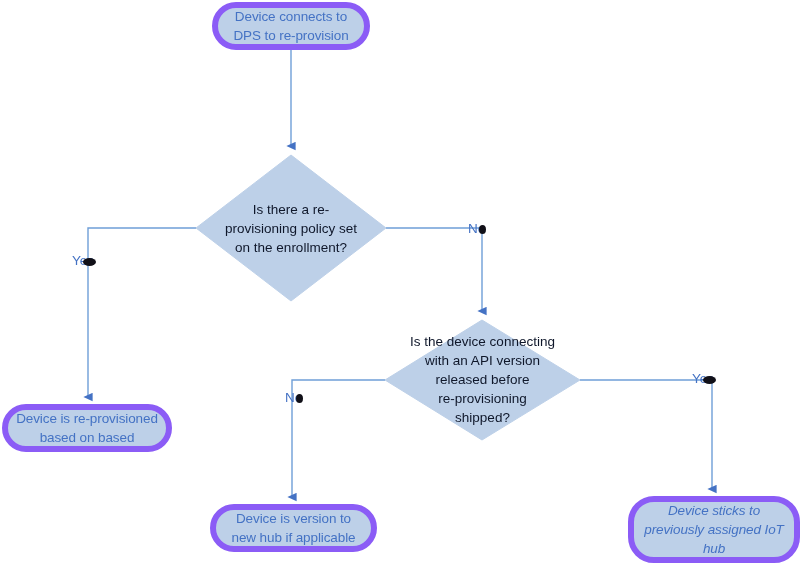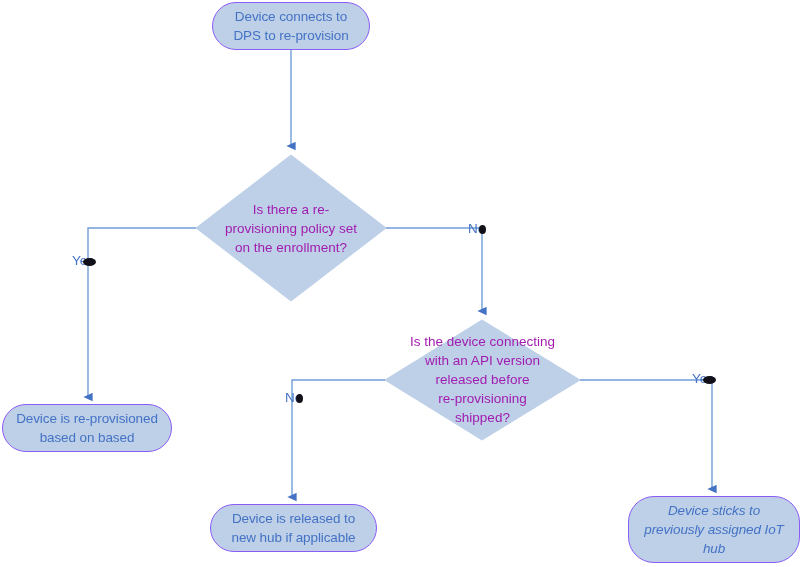--- a/index.html
+++ b/index.html
@@ -41,7 +41,7 @@
   }
   .terminator {
     background: #bdd0e8;
-    border: 1px solid #8b5cf6;
+    border: 6px solid #8b5cf6;
     border-radius: 26px;
   }
   .decision-label {

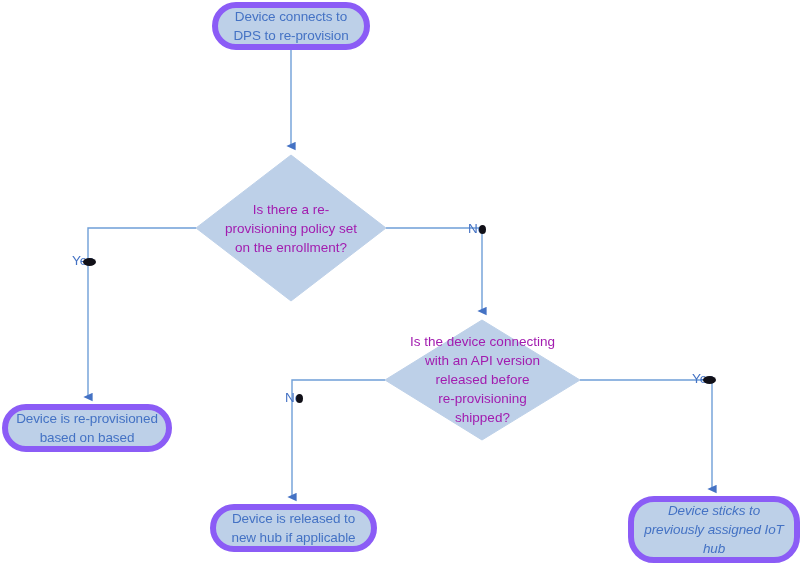--- a/index.html
+++ b/index.html
@@ -46,7 +46,7 @@
   }
   .decision-label {
     position: absolute;
-    color: #a21caf;
+    color: #0f172a;
     font-size: 13.5px;
     line-height: 19px;
     text-align: center;

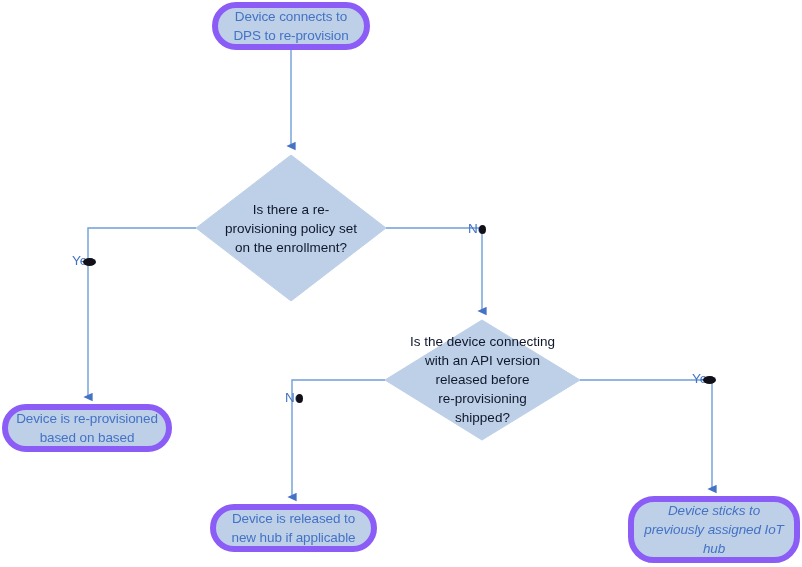--- a/index.html
+++ b/index.html
@@ -126,7 +126,7 @@
   </div>
 
   <div class="node terminator" style="left:210px; top:504px; width:167px; height:48px;">
-    <span>Device is released to
+    <span>Device is version to
 new hub if applicable</span>
   </div>
 

